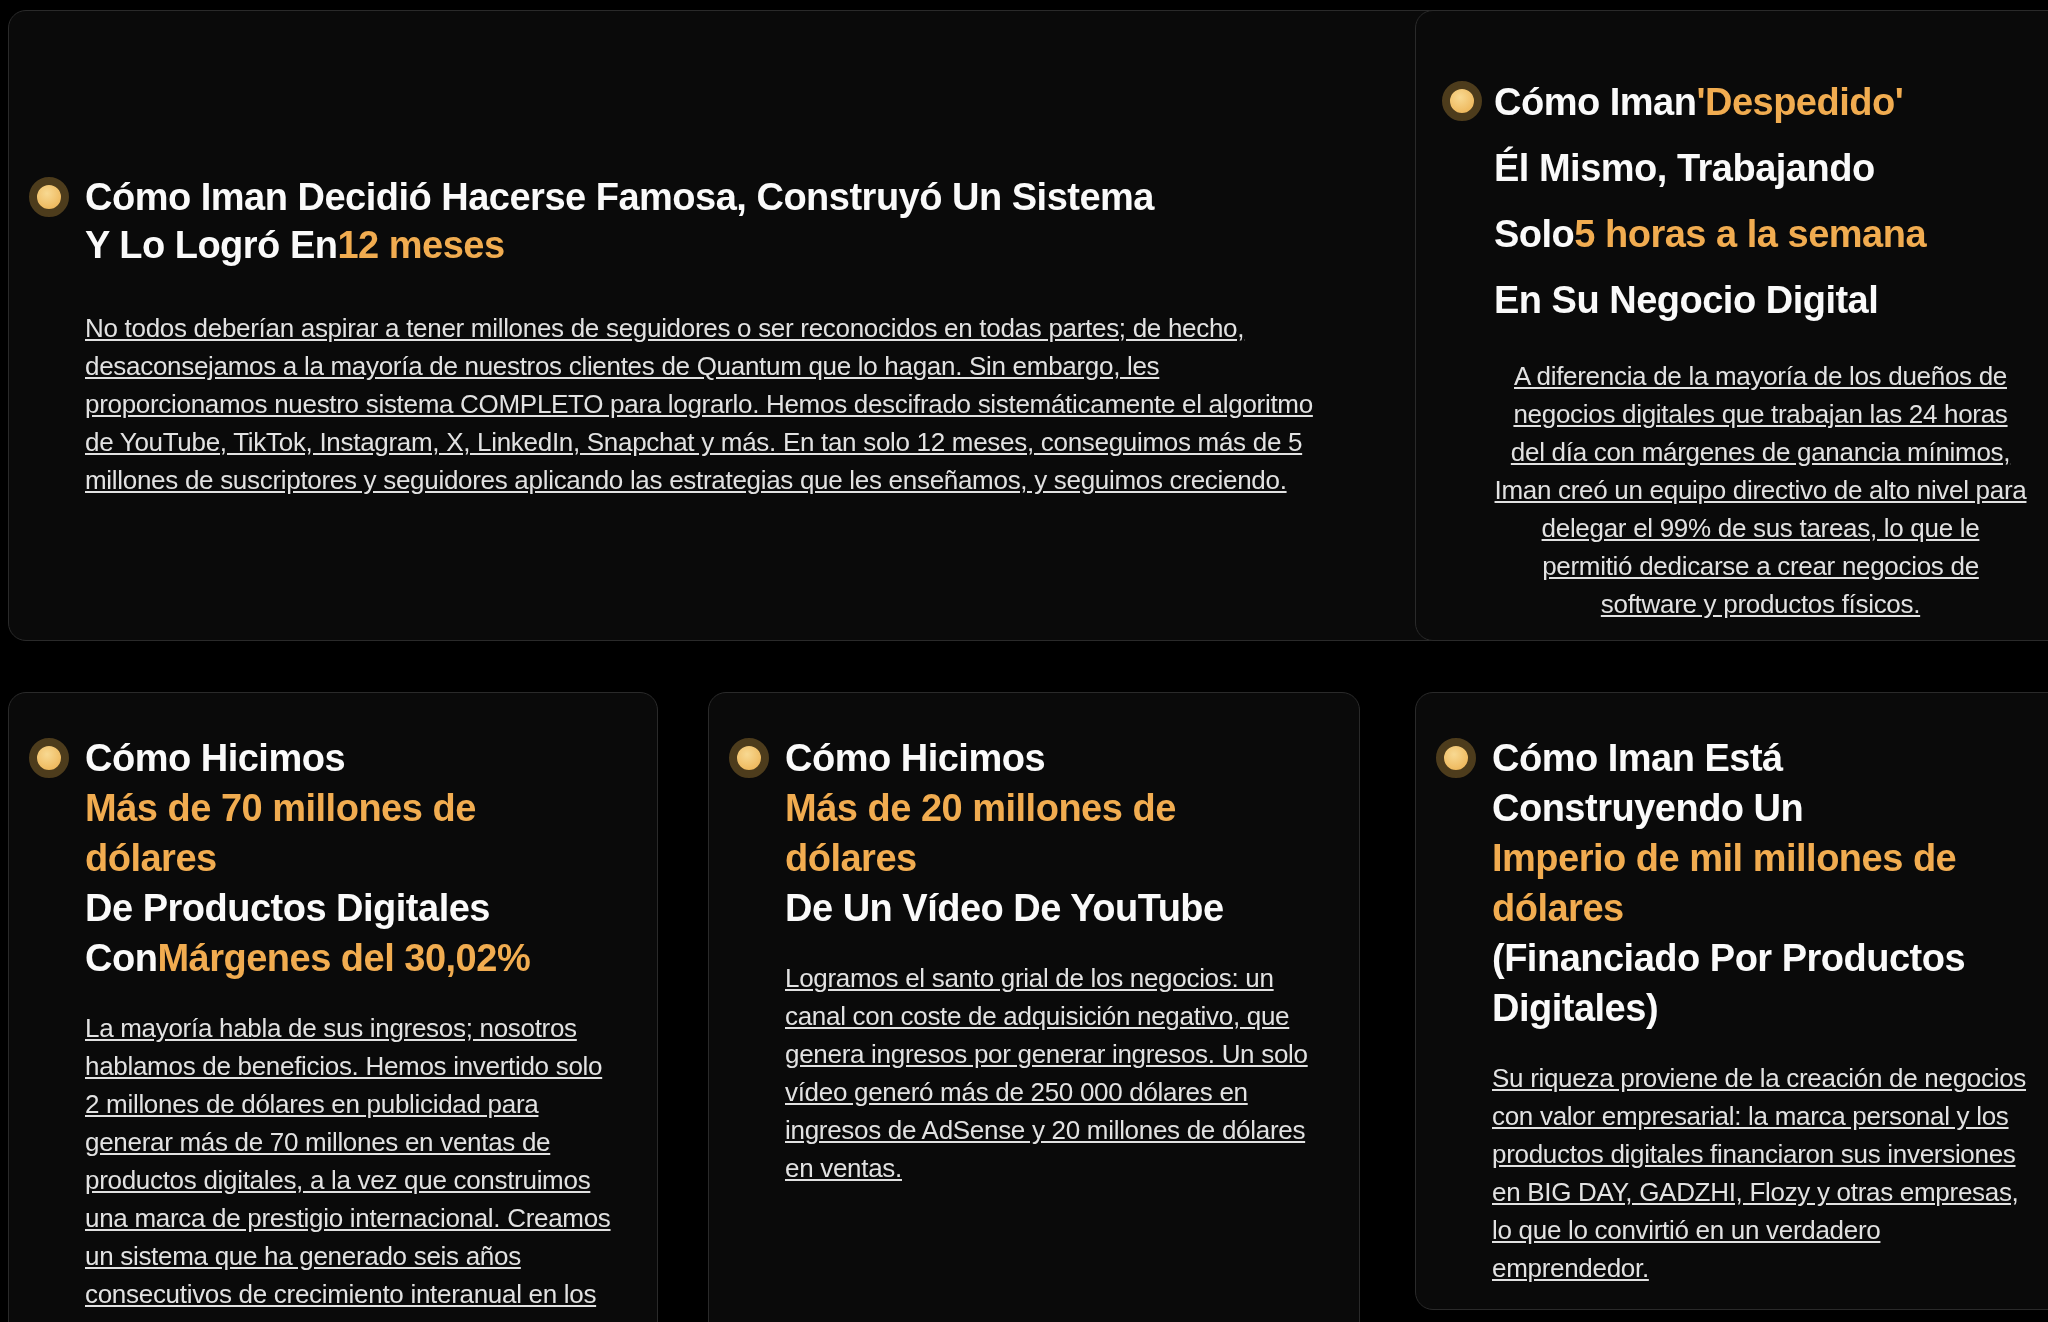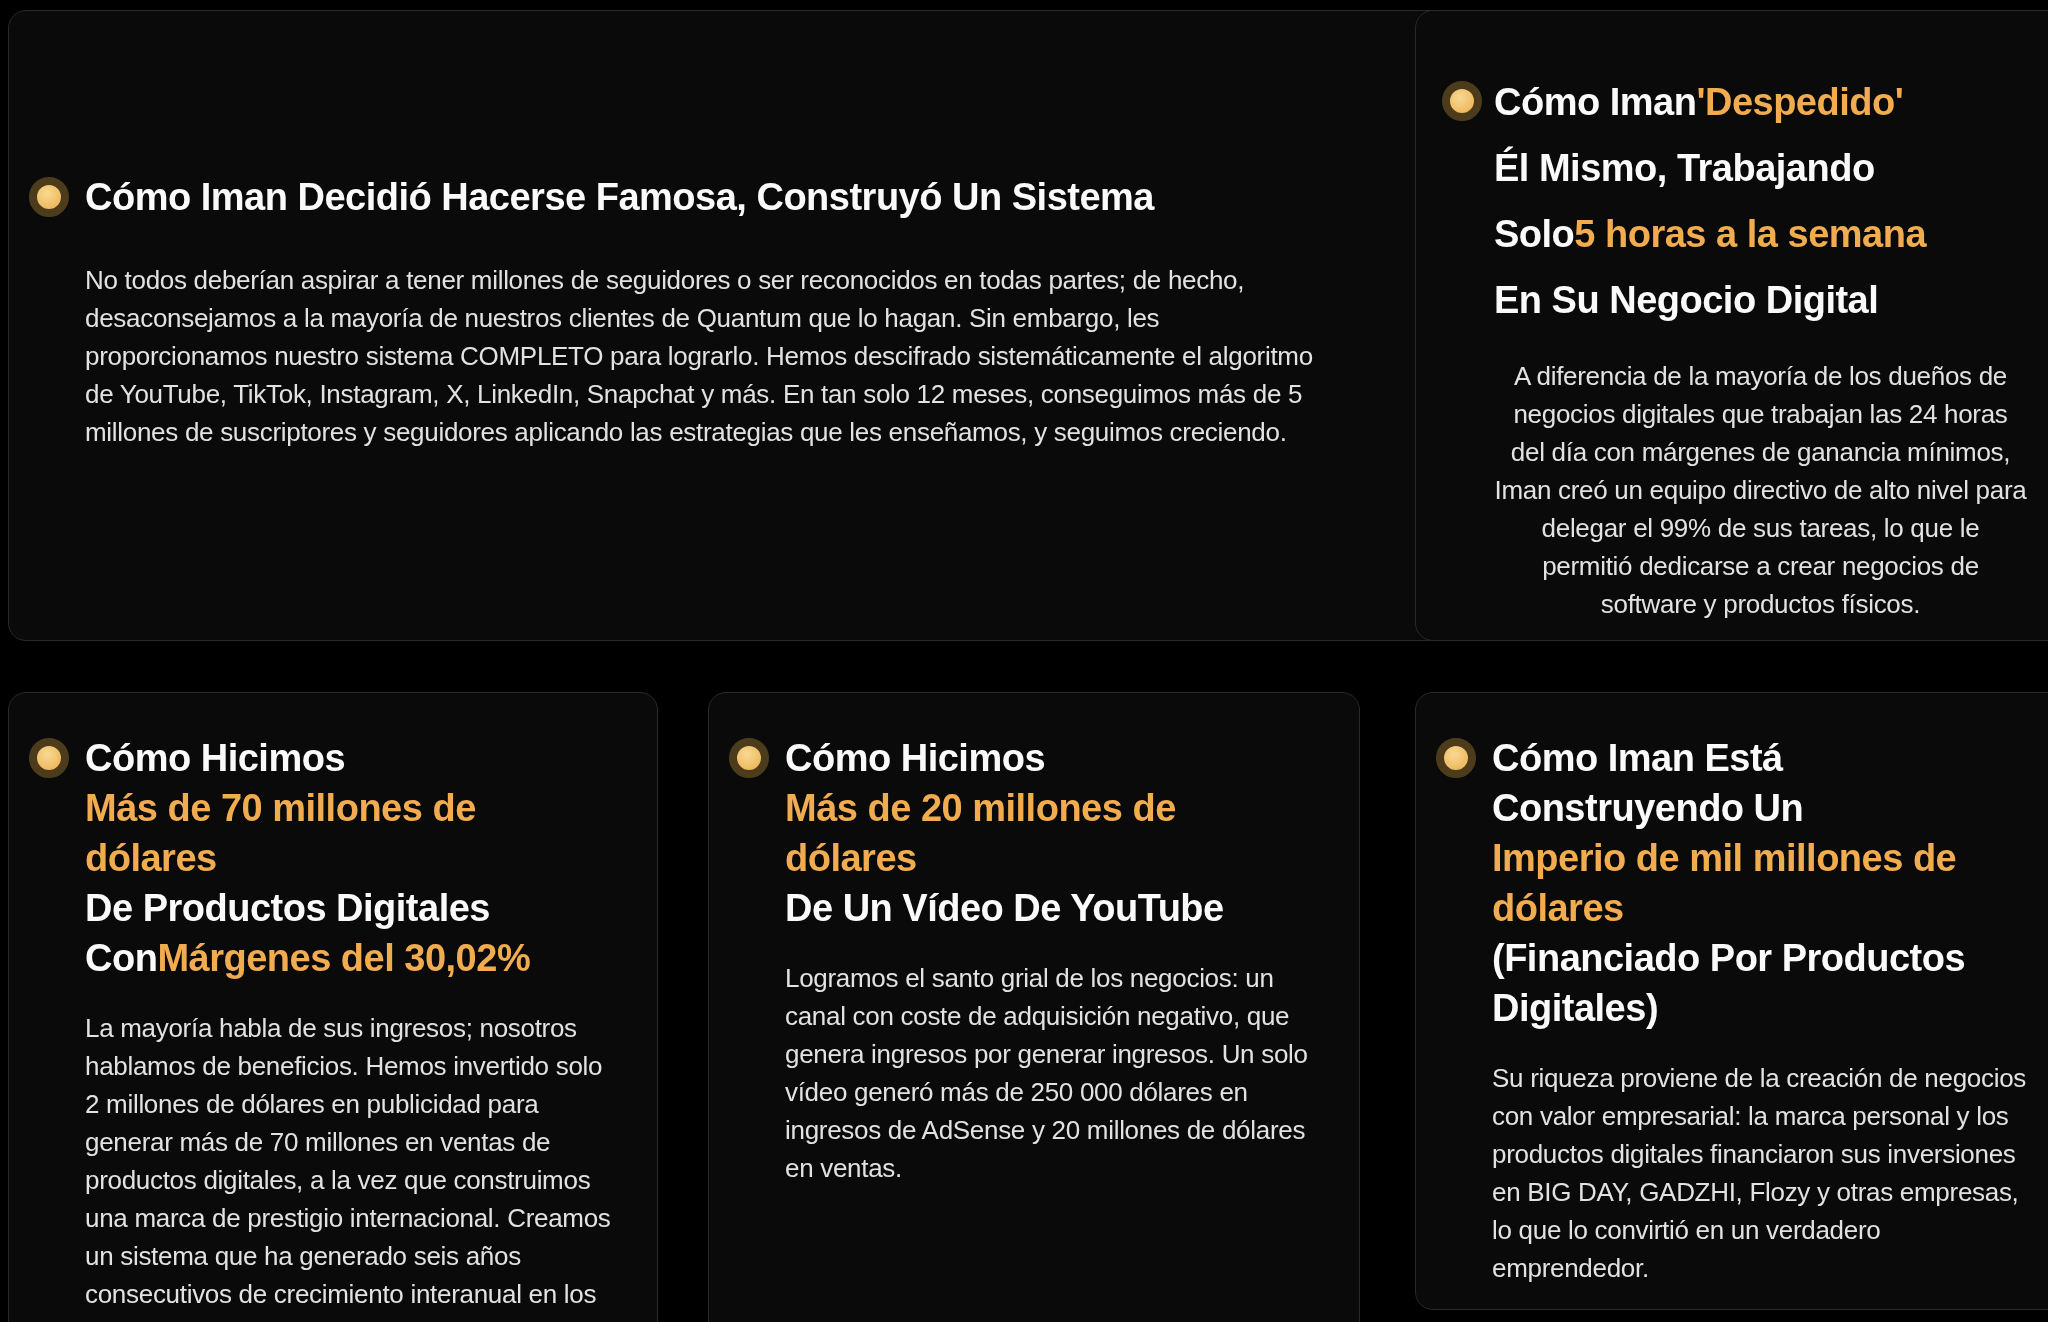--- a/index.html
+++ b/index.html
@@ -71,6 +71,7 @@
     <span class="bullet"></span>
     <h2 class="title">
       <span class="line"><span>Cómo Iman Decidió Hacerse Famosa, Construyó Un Sistema</span></span>
+      <span class="line"><span>Y Lo Logró En</span><span class="accent">12 meses</span></span>
     </h2>
     <p class="body">No todos deberían aspirar a tener millones de seguidores o ser reconocidos en todas partes; de hecho, desaconsejamos a la mayoría de nuestros clientes de Quantum que lo hagan. Sin embargo, les proporcionamos nuestro sistema COMPLETO para lograrlo. Hemos descifrado sistemáticamente el algoritmo de YouTube, TikTok, Instagram, X, LinkedIn, Snapchat y más. En tan solo 12 meses, conseguimos más de 5 millones de suscriptores y seguidores aplicando las estrategias que les enseñamos, y seguimos creciendo.</p>
   </section>

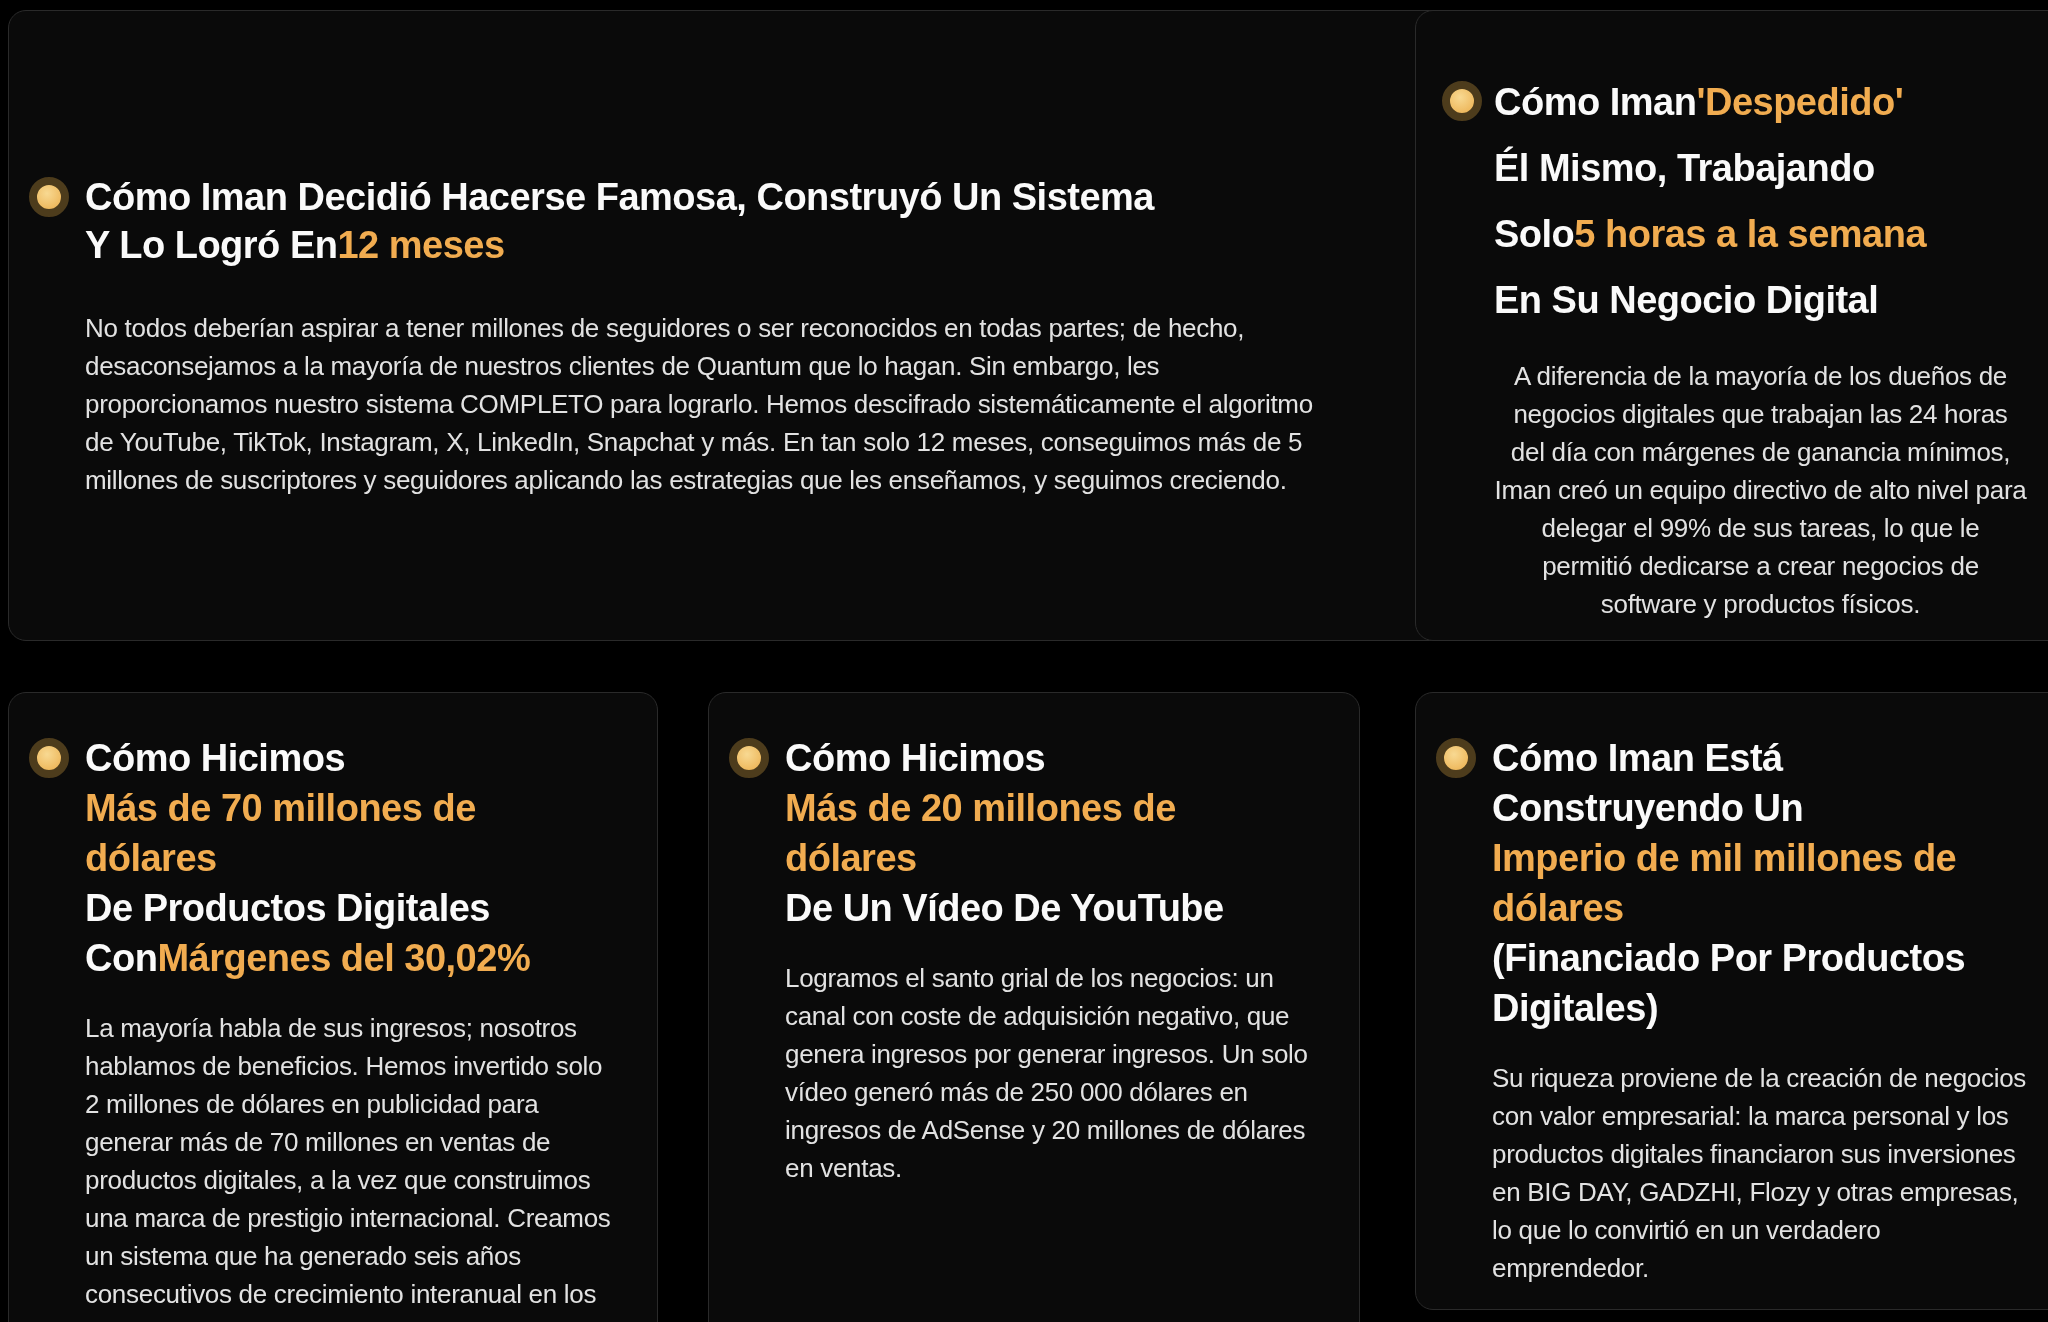--- a/index.html
+++ b/index.html
@@ -39,7 +39,7 @@
   .accent{color:var(--accent);}
   .body{
     margin:26px 0 0;color:var(--body);
-    font-size:26px;line-height:38px;letter-spacing:-0.3px;font-weight:400;
+    font-size:26px;line-height:38px;letter-spacing:-0.3px;font-weight:400;text-decoration:underline;
   }
   
   .c1{left:8px;top:10px;width:1492px;height:631px;padding:162px 40px 0 76px;}

